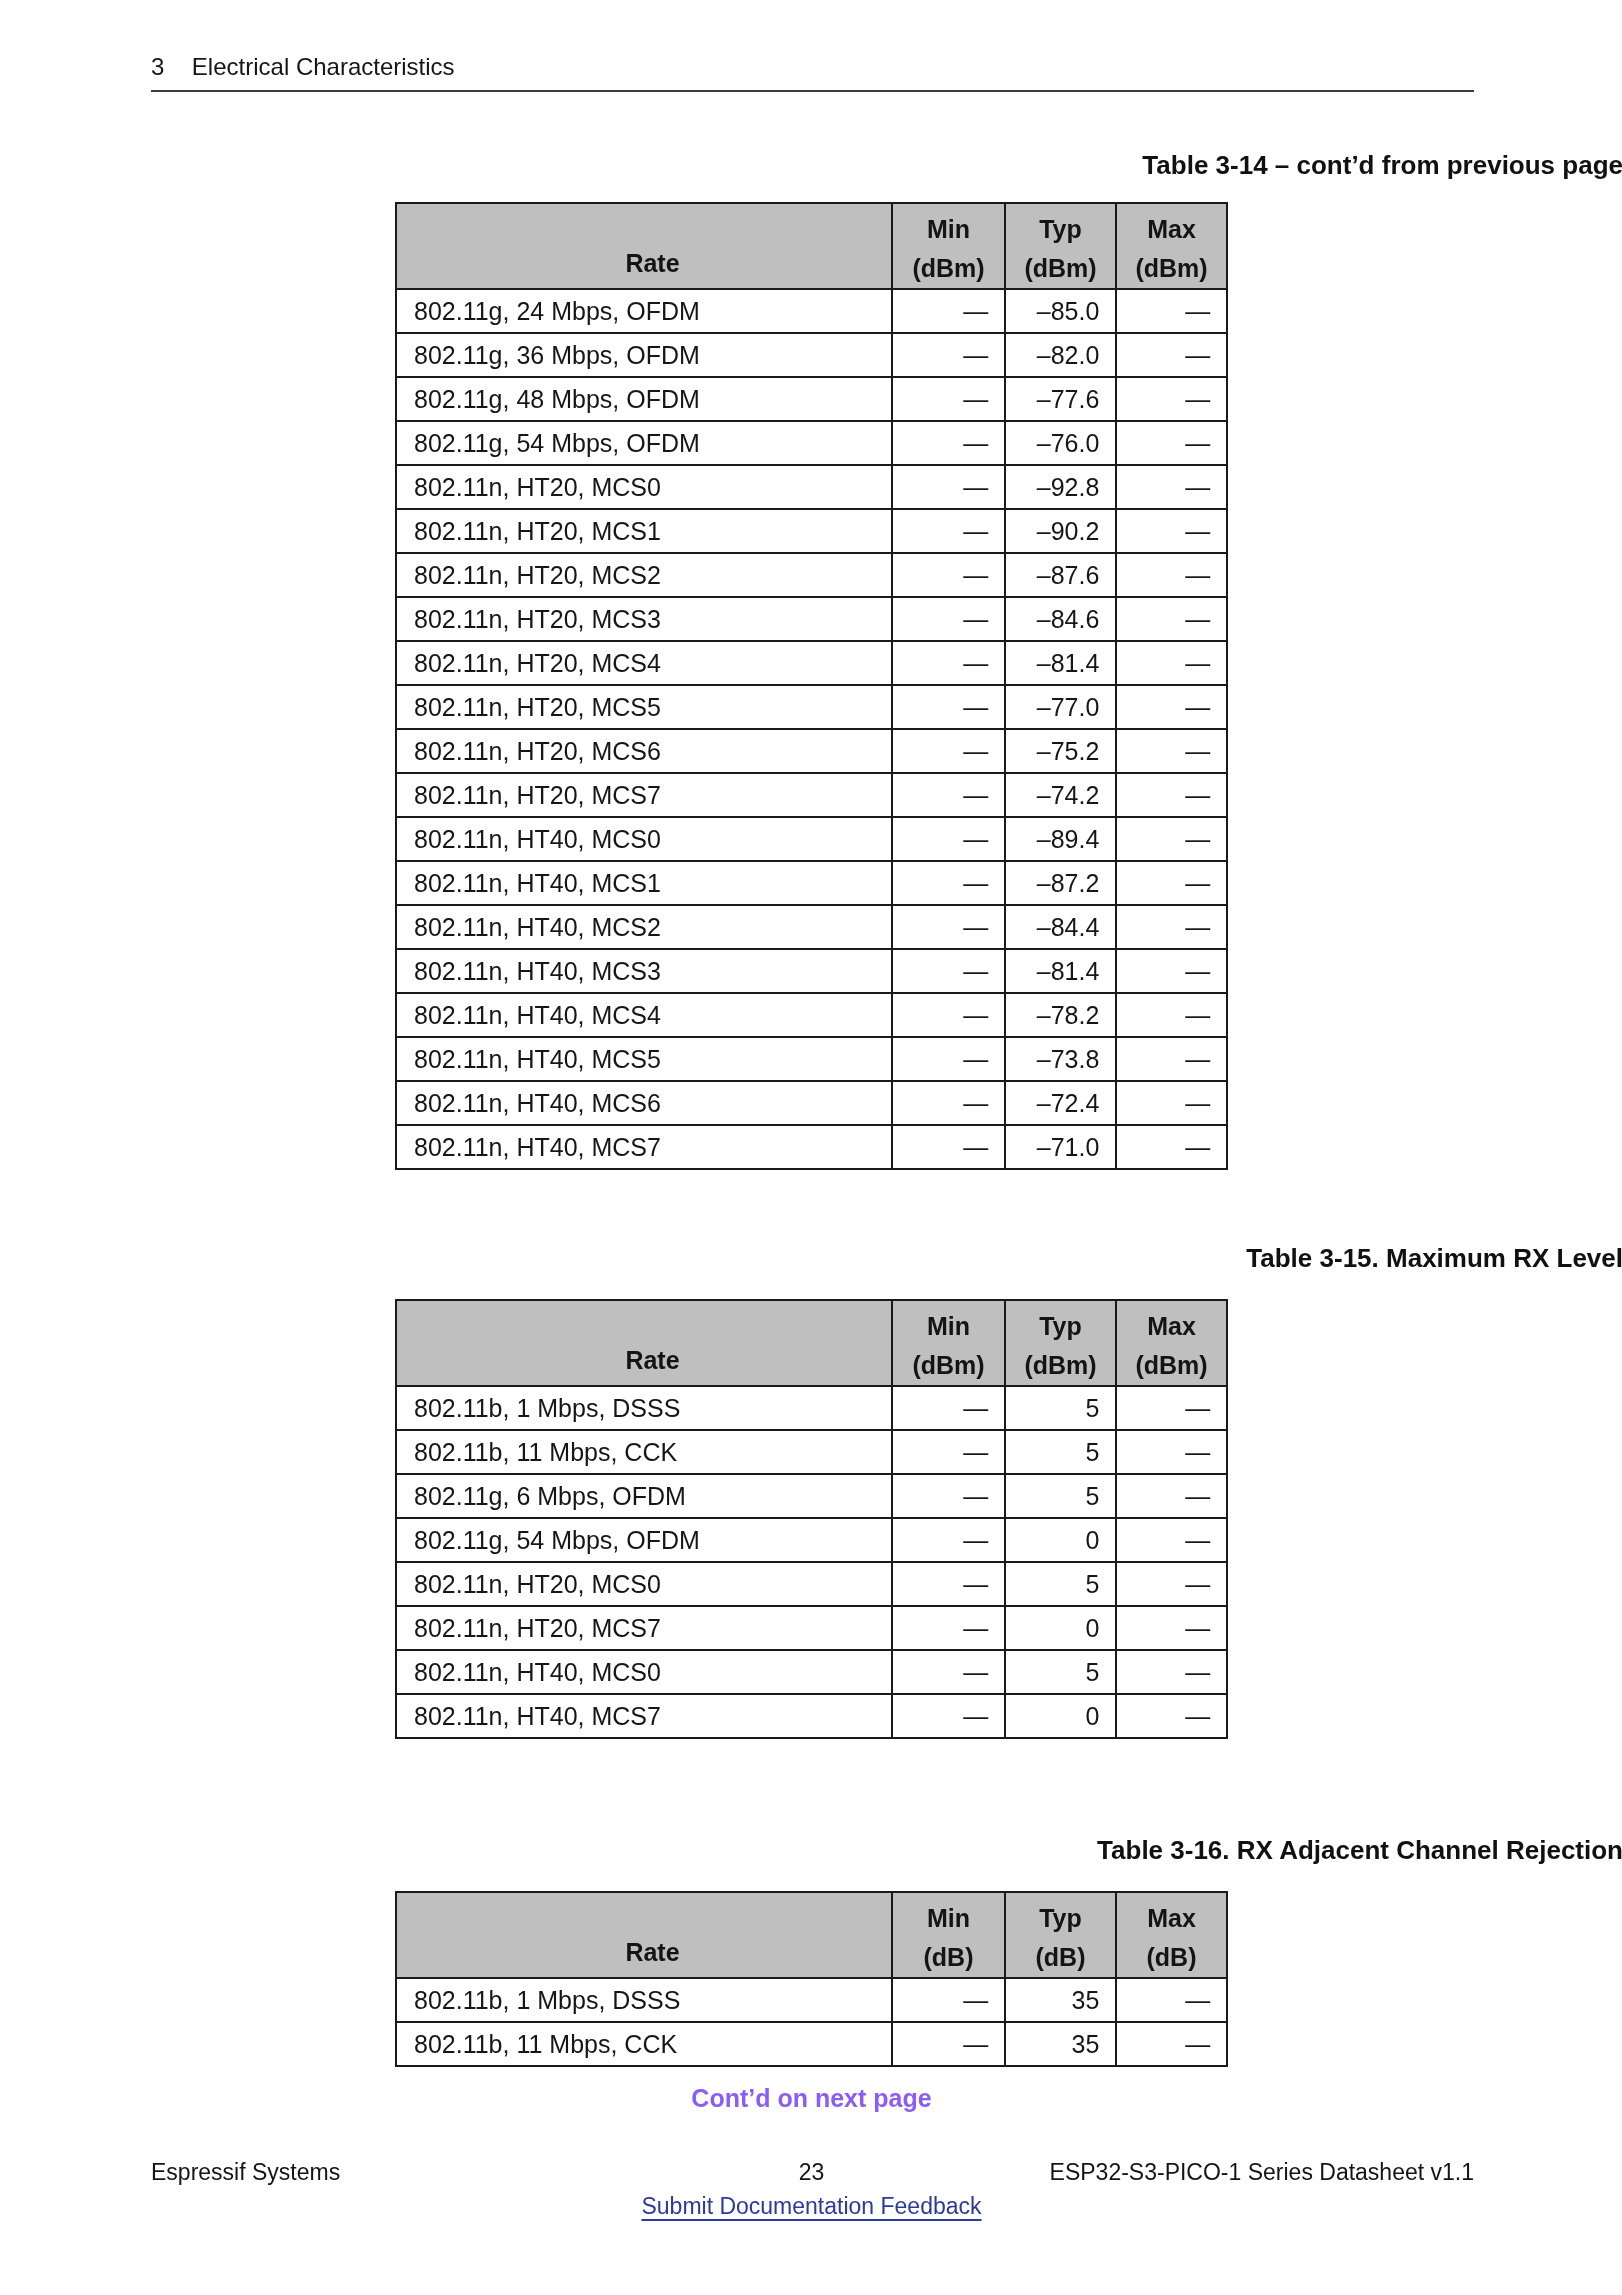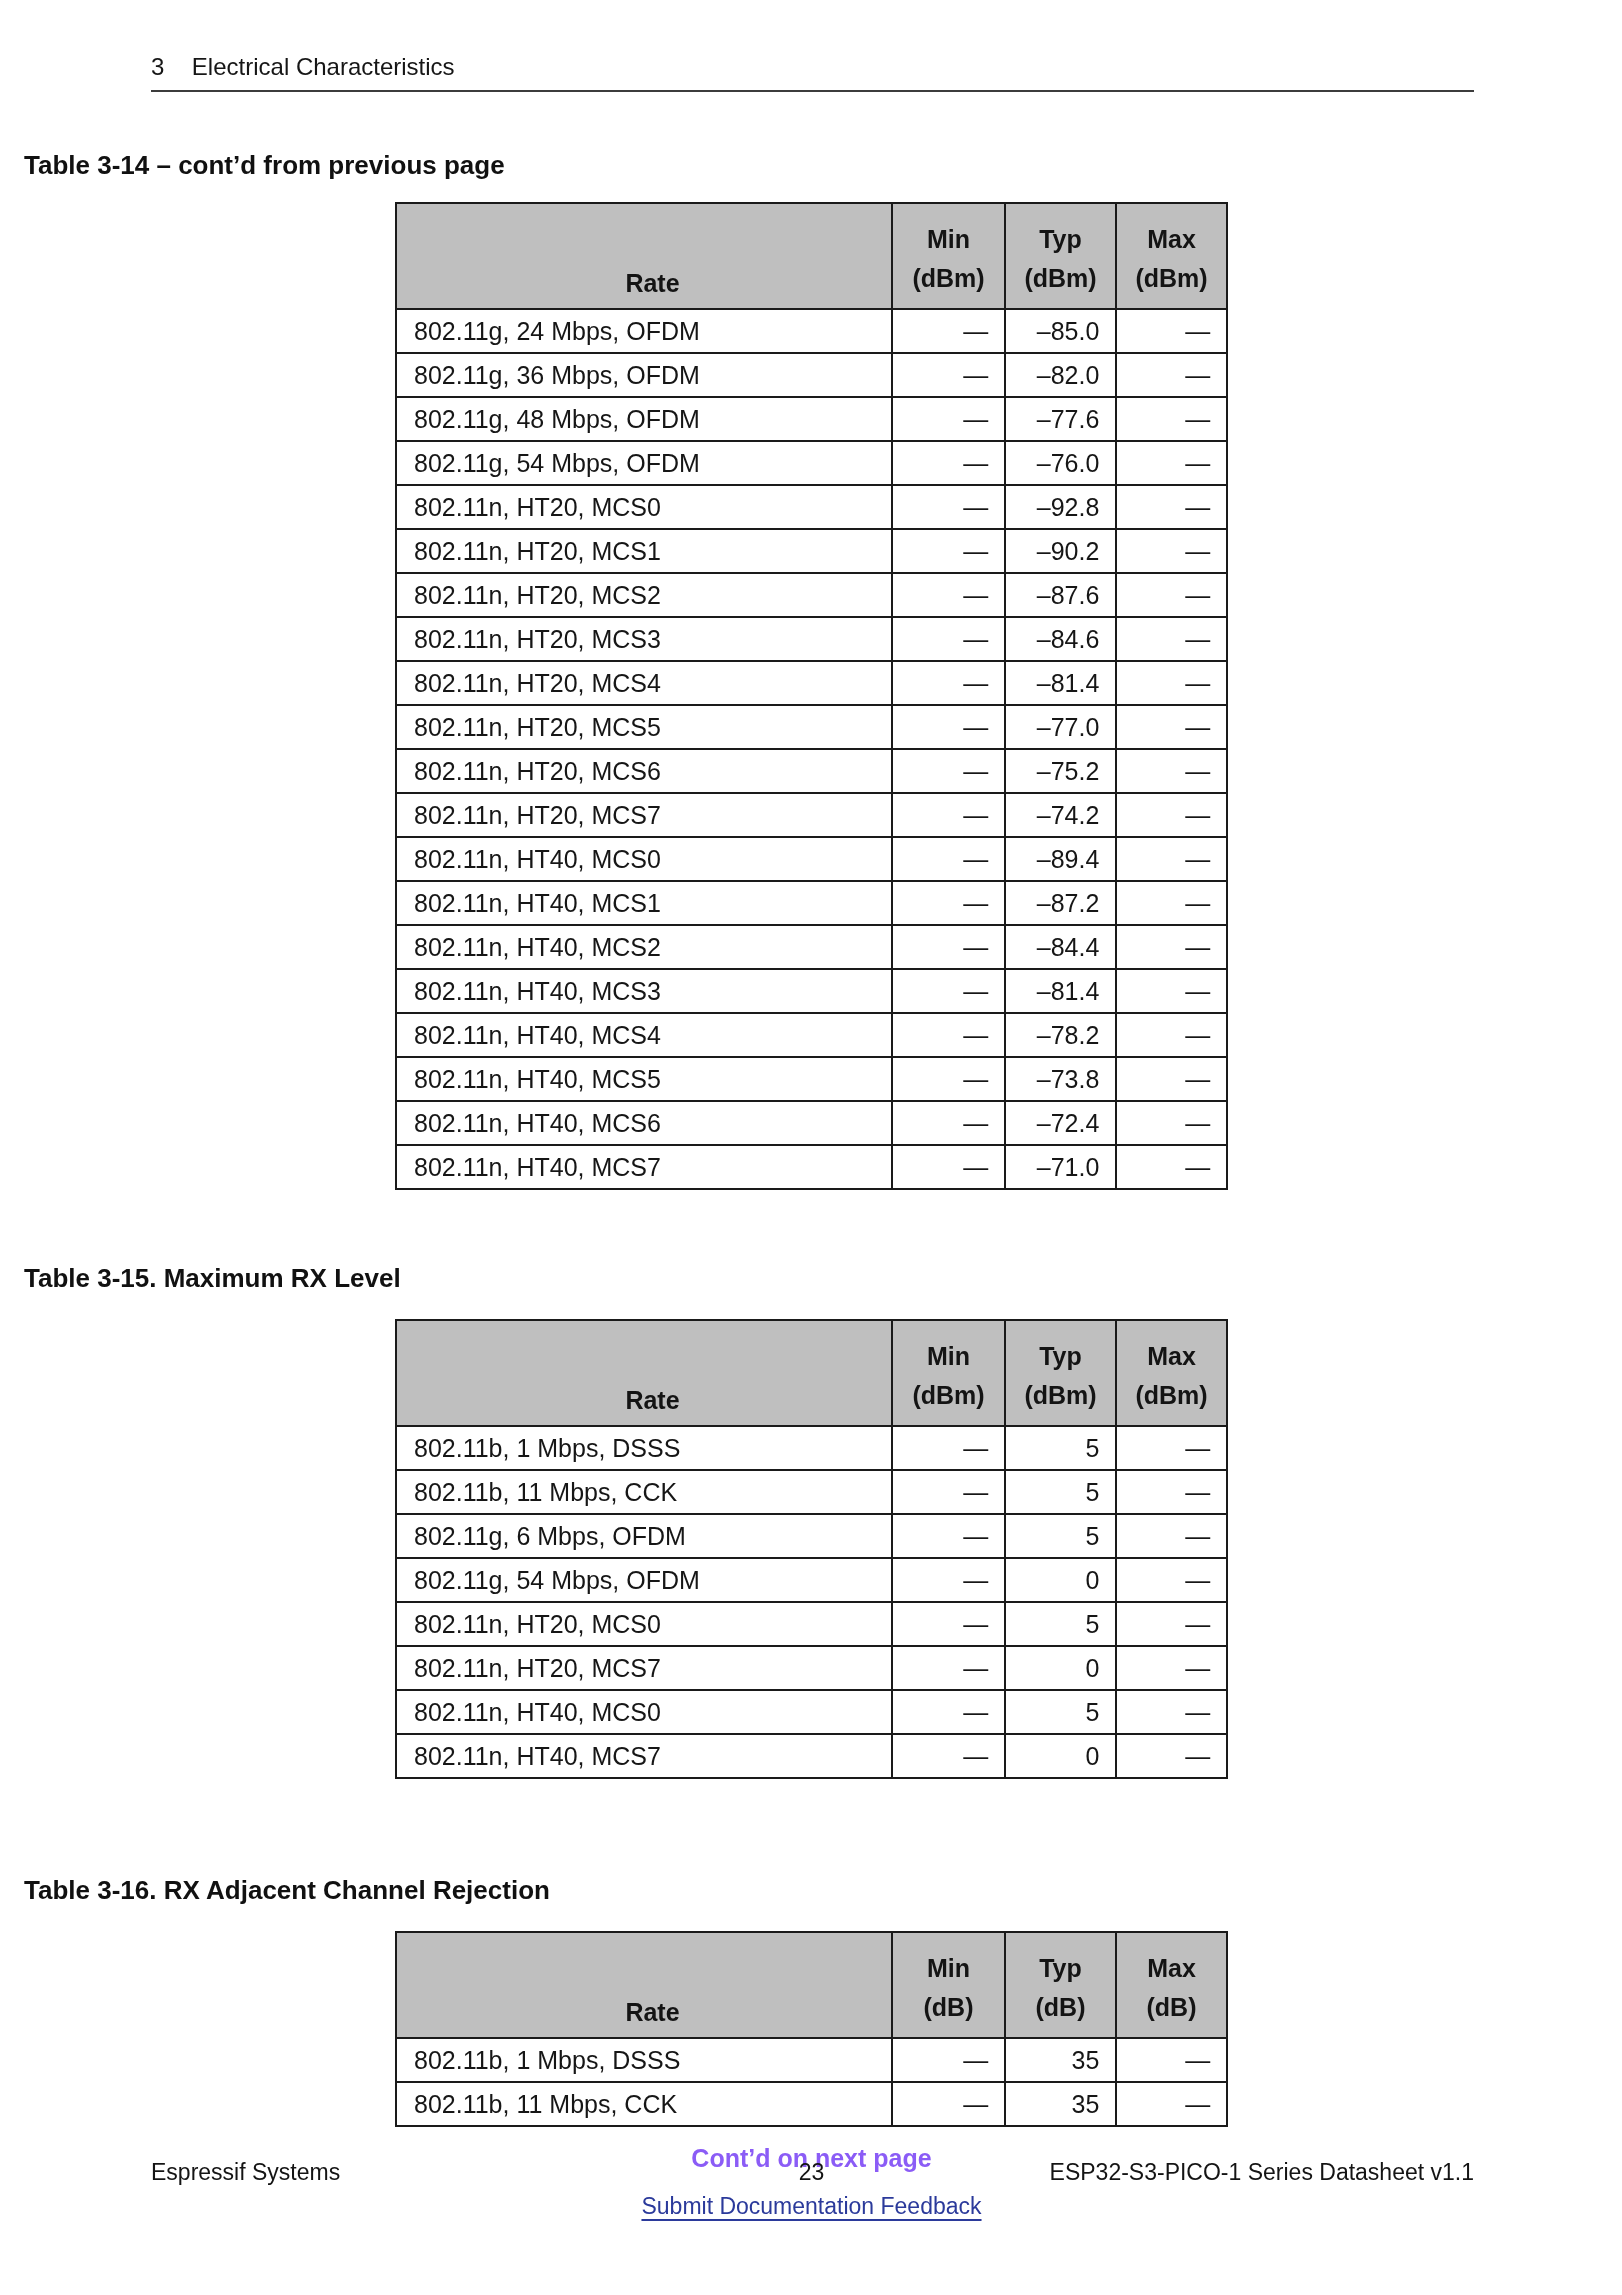--- a/index.html
+++ b/index.html
@@ -31,7 +31,7 @@
 
   
   .table-caption{
-    text-align:left;
+    text-align:right;
     font-size:26px;
     line-height:30px;
     font-weight:600;

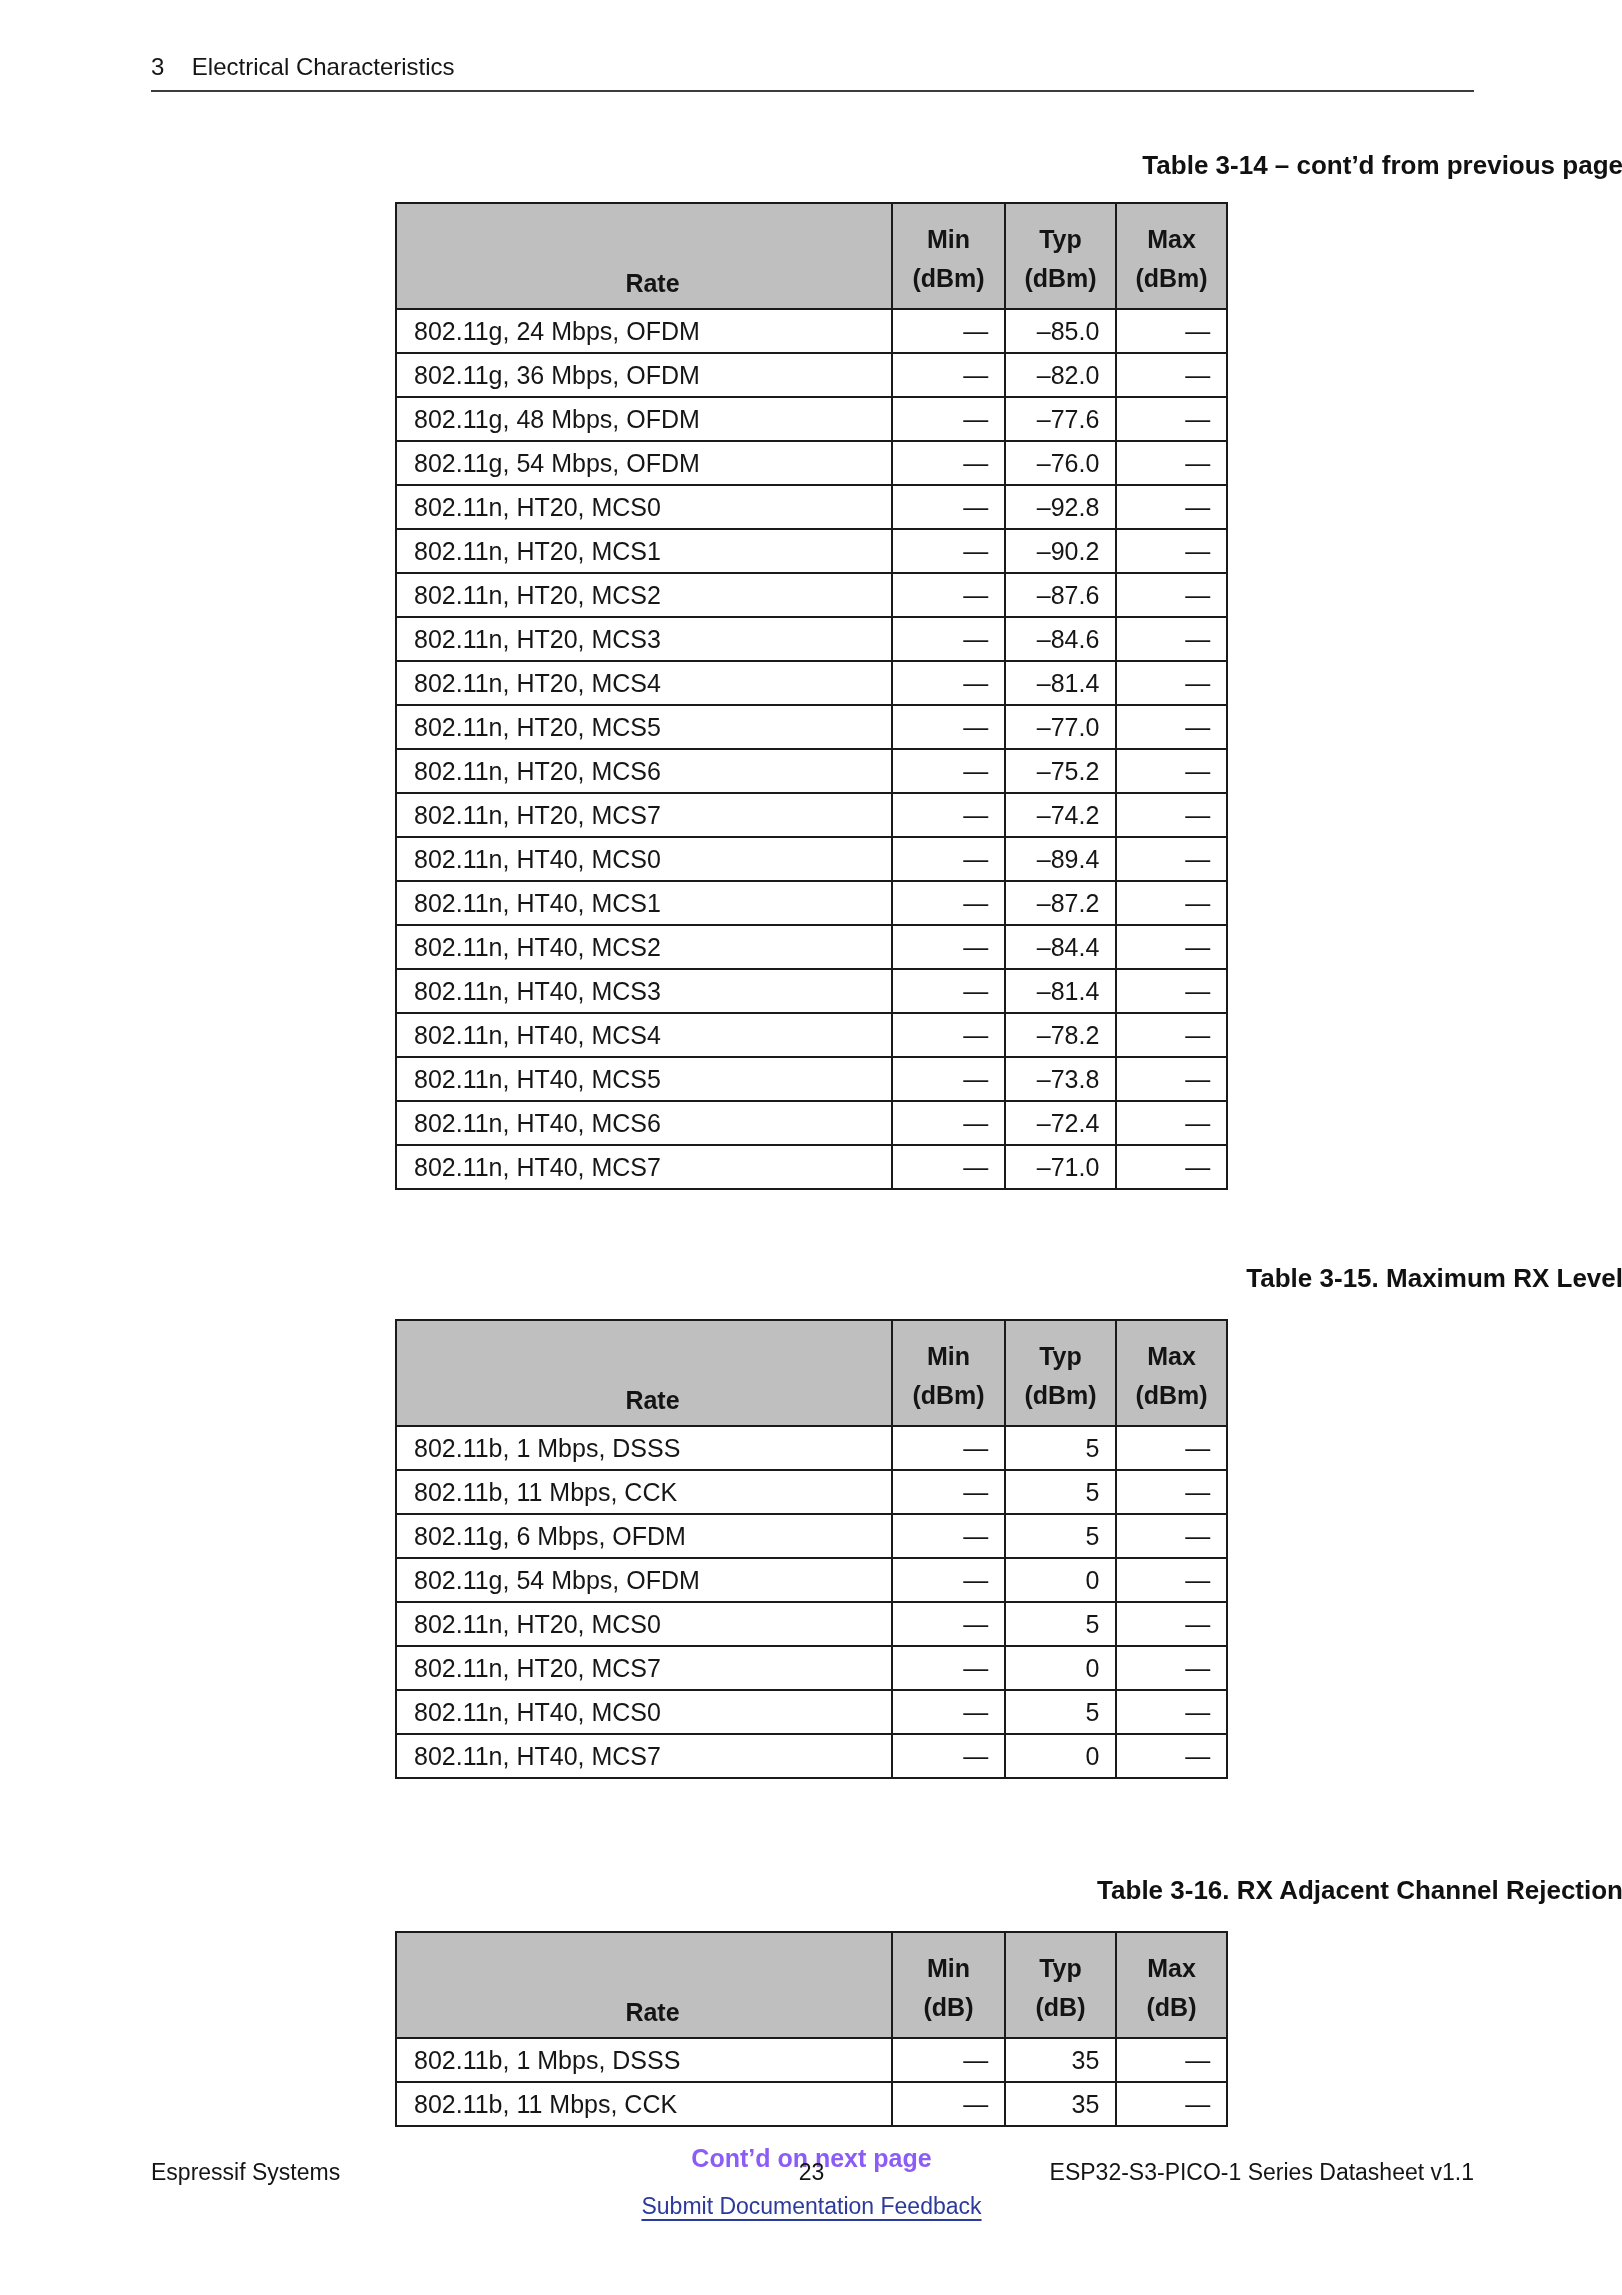--- a/index.html
+++ b/index.html
@@ -58,7 +58,7 @@
   table.datatable thead th{
     background:#bfbfbf;
     border-bottom:2.6px solid #1a1a1a;
-    height:106px;
+    height:86px;
     font-weight:600;
     font-size:25px;
   }

